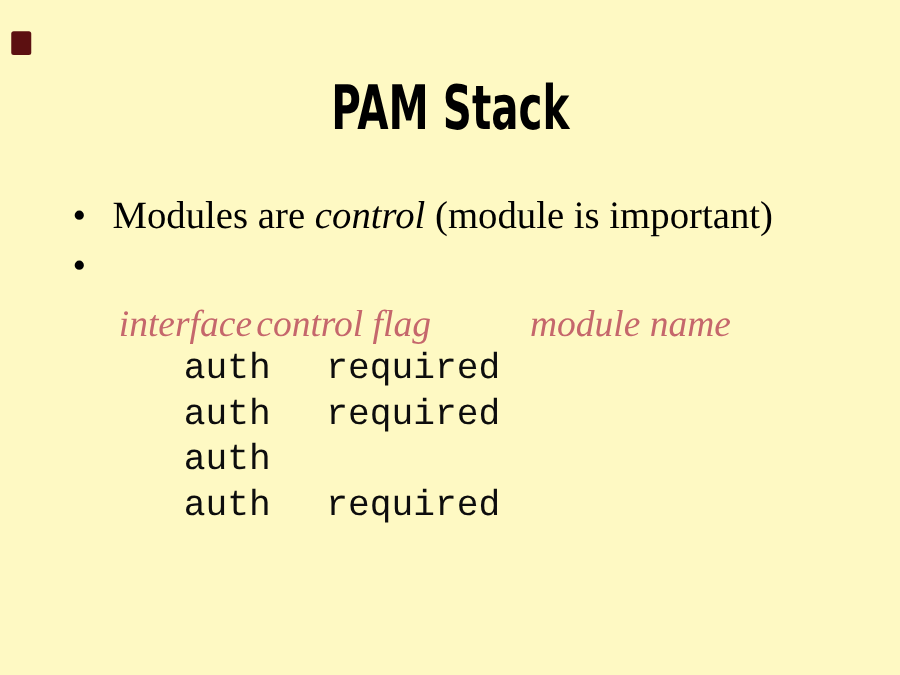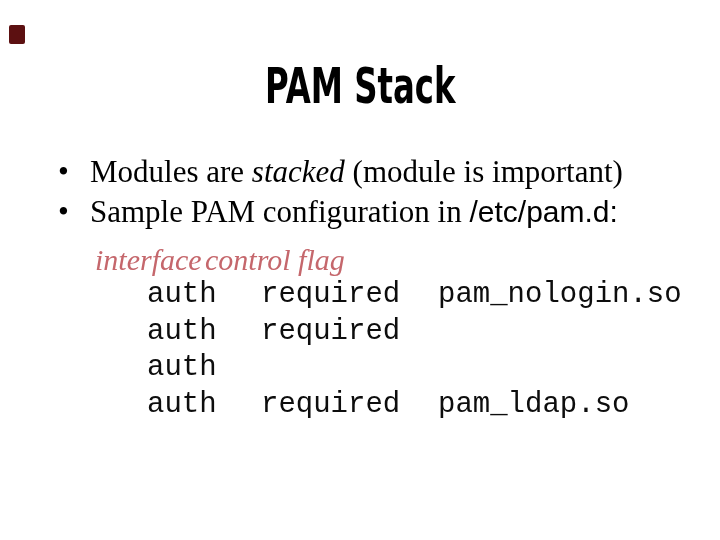--- a/index.html
+++ b/index.html
@@ -7,7 +7,7 @@
     position: relative;
     width: 720px;
     height: 540px;
-    background: #ffffff;
+    background: #fef9c3;
     overflow: hidden;
     font-family: "Liberation Serif", serif;
     color: #000;

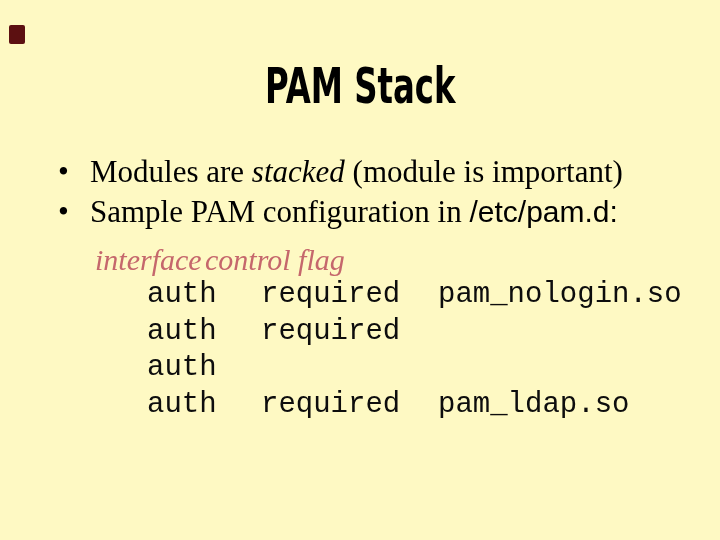--- a/index.html
+++ b/index.html
@@ -121,7 +121,7 @@
   <ul class="bullets">
     <li>
       <span class="dot">•</span>
-      <span class="txt"><span>Modules are </span><em>stacked</em><span> (module is important)</span></span>
+      <span class="txt"><span>Modules are </span><em>control</em><span> (module is important)</span></span>
     </li>
     <li>
       <span class="dot">•</span>

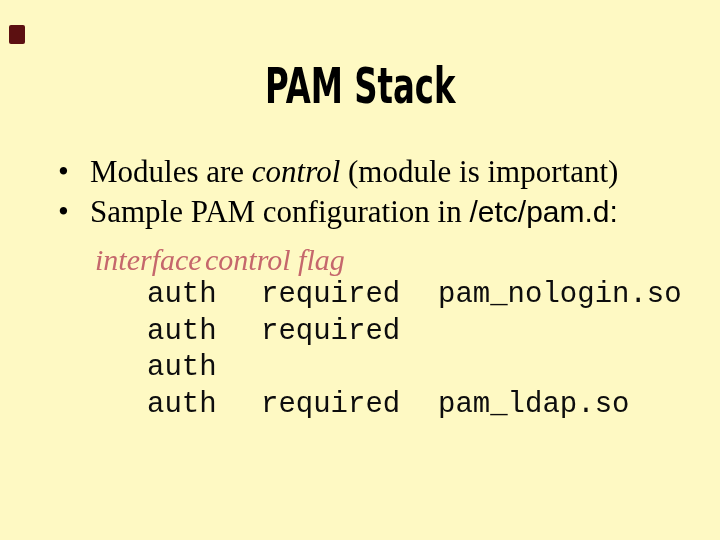--- a/index.html
+++ b/index.html
@@ -125,7 +125,6 @@
     </li>
     <li>
       <span class="dot">•</span>
-      <span class="txt"><span>Sample PAM configuration in </span><span class="sans">/etc/pam.d:</span></span>
     </li>
   </ul>
 

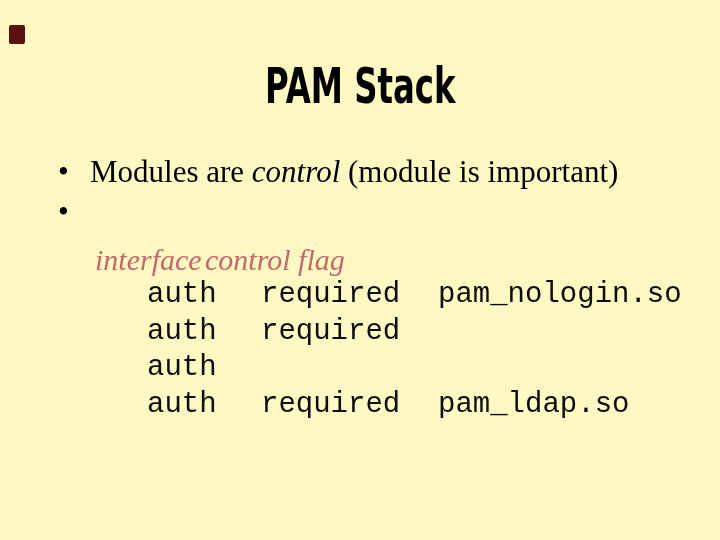--- a/index.html
+++ b/index.html
@@ -131,6 +131,7 @@
   <div class="cfg-header">
     <span class="h h-interface">interface</span>
     <span class="h h-control">control flag</span>
+    <span class="h h-module">module name</span>
   </div>
 
   <div class="cfg-rows">

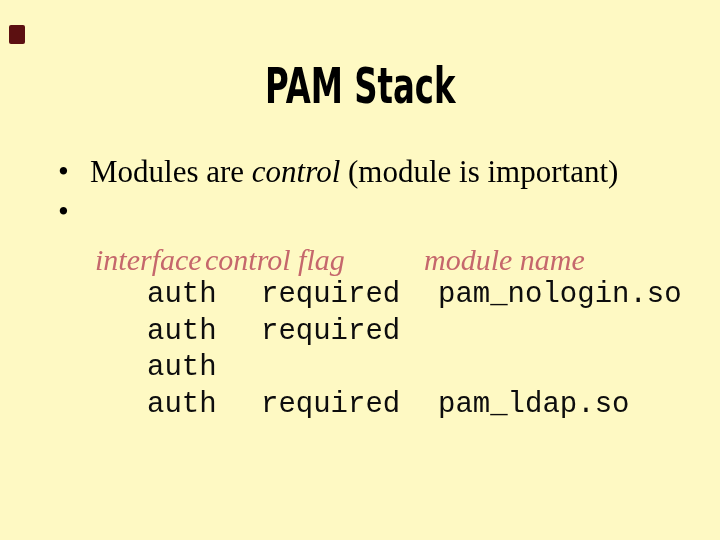--- a/index.html
+++ b/index.html
@@ -138,7 +138,6 @@
     <div class="cfg-row">
       <span class="c-interface">auth</span>
       <span class="c-flag">required</span>
-      <span class="c-module">pam_nologin.so</span>
     </div>
     <div class="cfg-row">
       <span class="c-interface">auth</span>

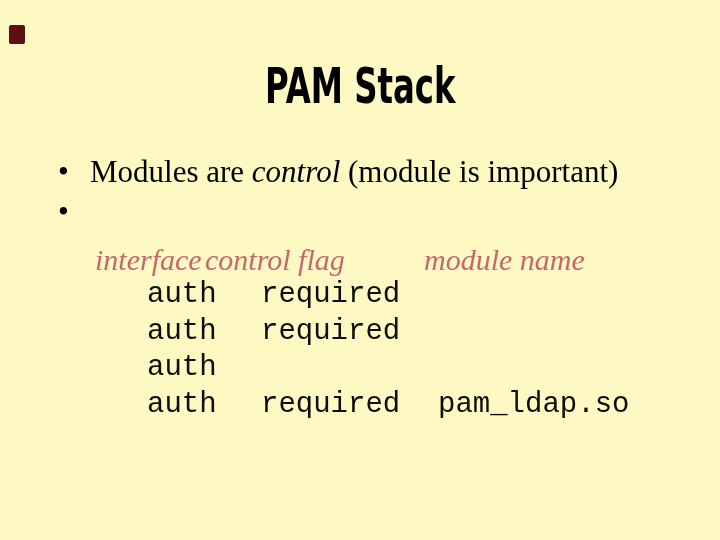--- a/index.html
+++ b/index.html
@@ -149,7 +149,6 @@
     <div class="cfg-row">
       <span class="c-interface">auth</span>
       <span class="c-flag">required</span>
-      <span class="c-module">pam_ldap.so</span>
     </div>
   </div>
 

